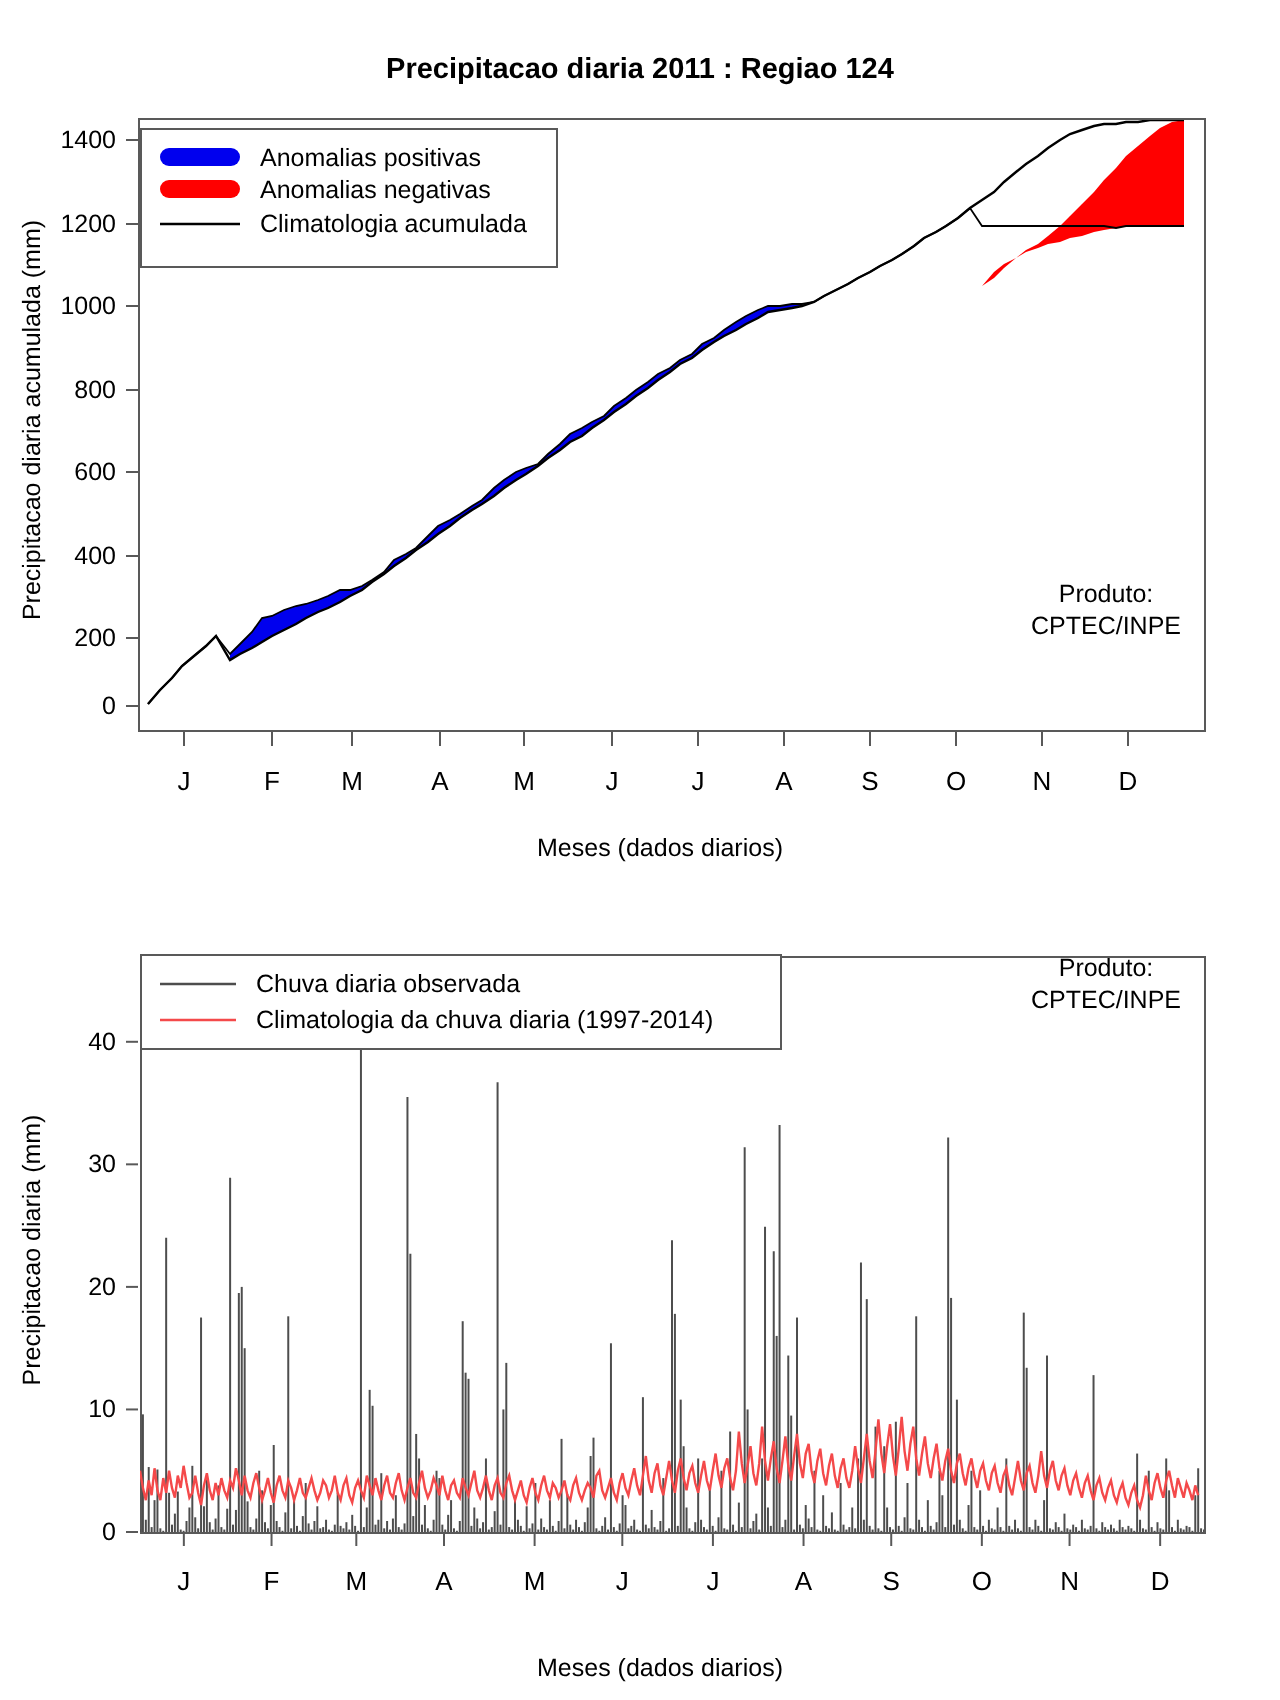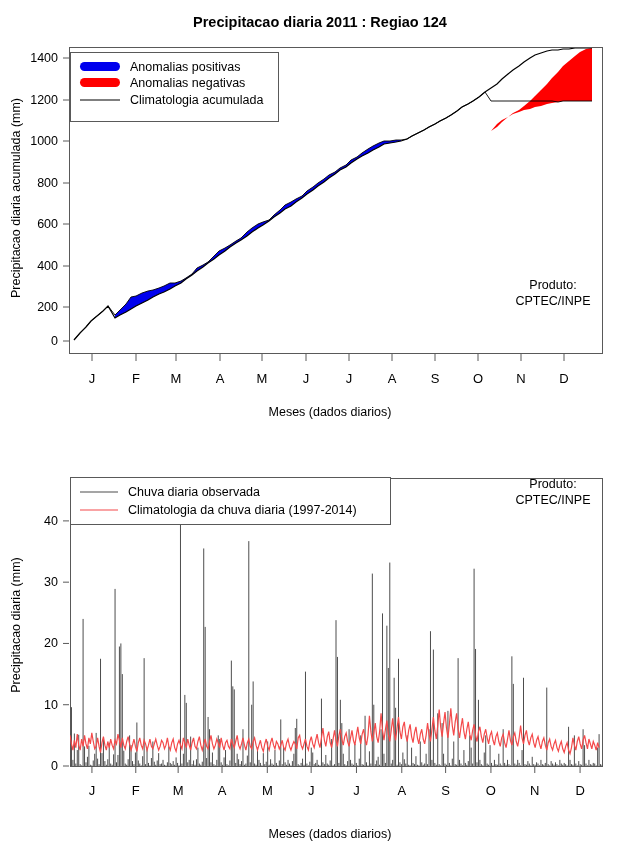--- a/index.html
+++ b/index.html
@@ -6,7 +6,7 @@
   body{width:640px;height:850px;position:relative;
        font-family:"Liberation Sans","DejaVu Sans",sans-serif;color:#000;}
   .panel{position:absolute;left:0;width:640px;}
-  #panel-top{top:0;height:430px;}
+  #panel-top{top:12px;height:430px;}
   #panel-bottom{top:430px;height:420px;}
   svg{display:block;}
   .title{font-weight:bold;font-size:14.5px;text-anchor:middle;}

